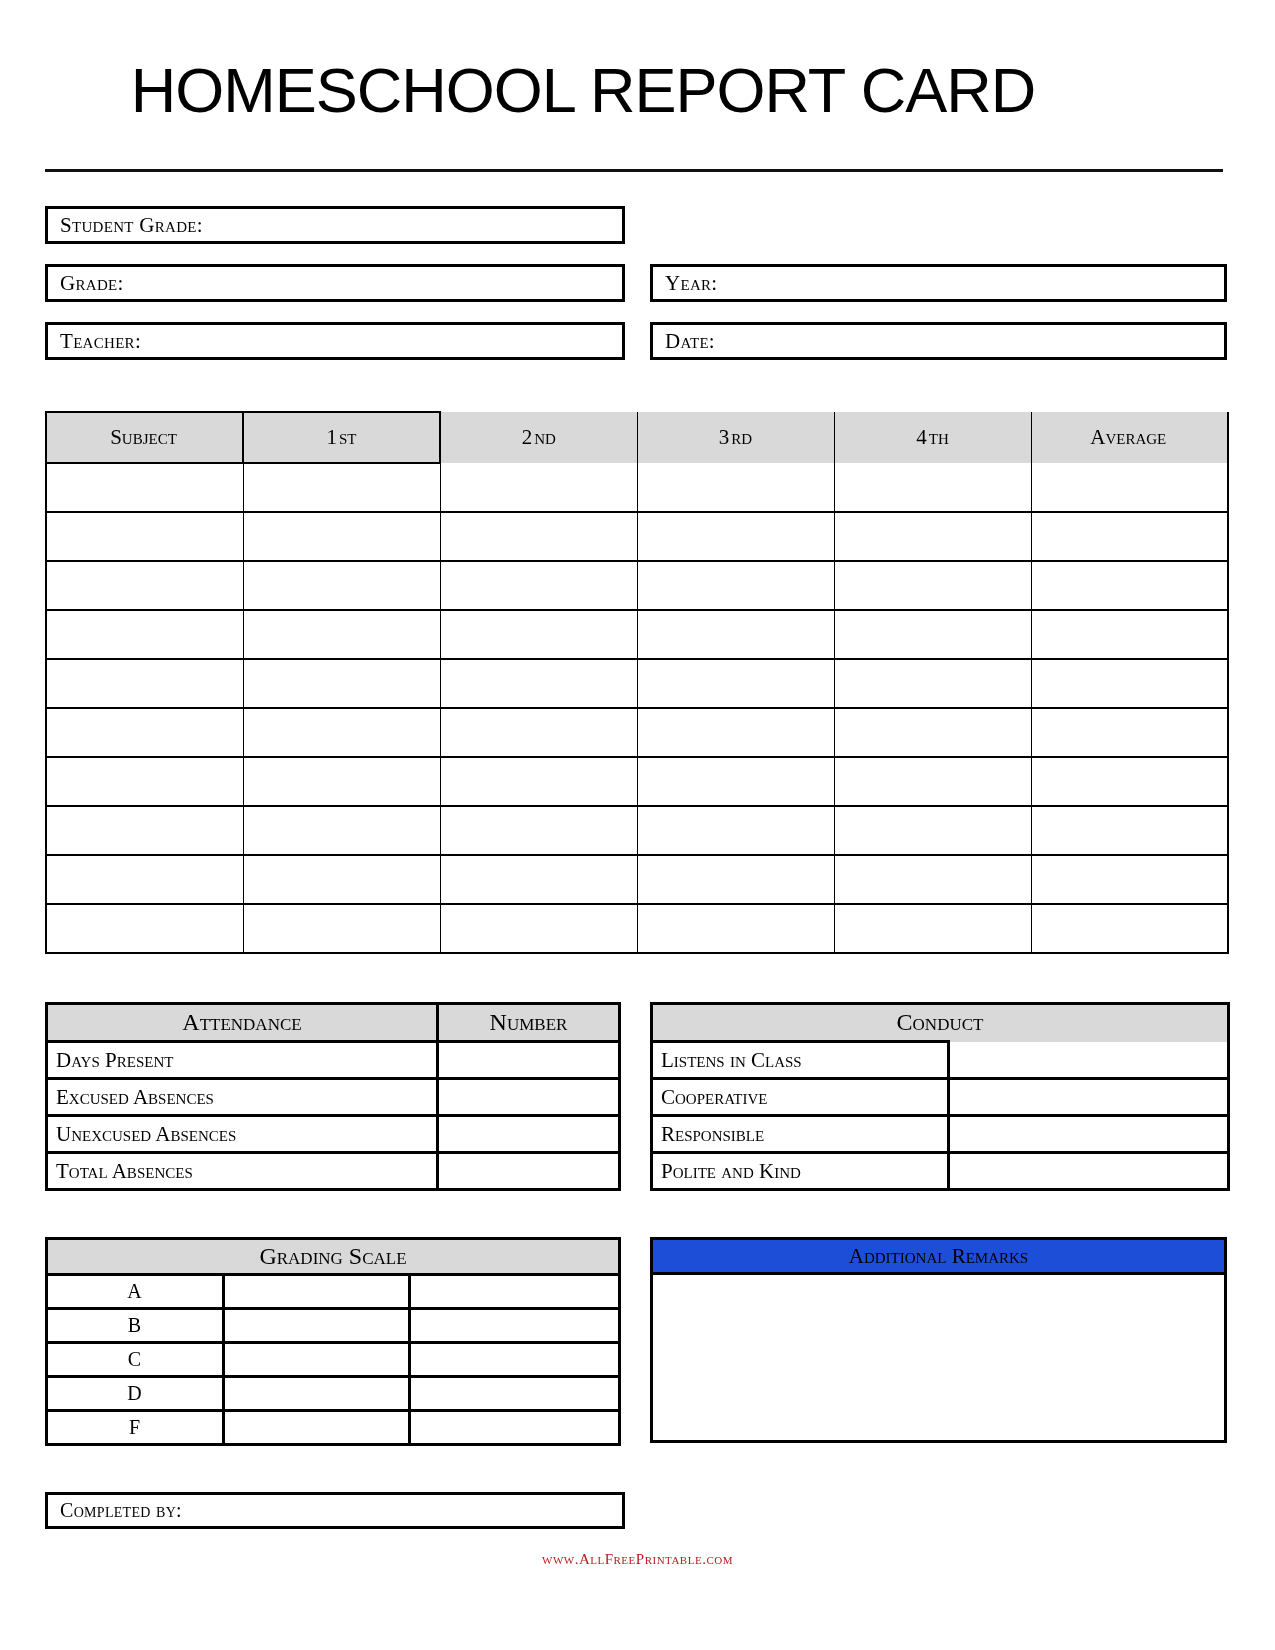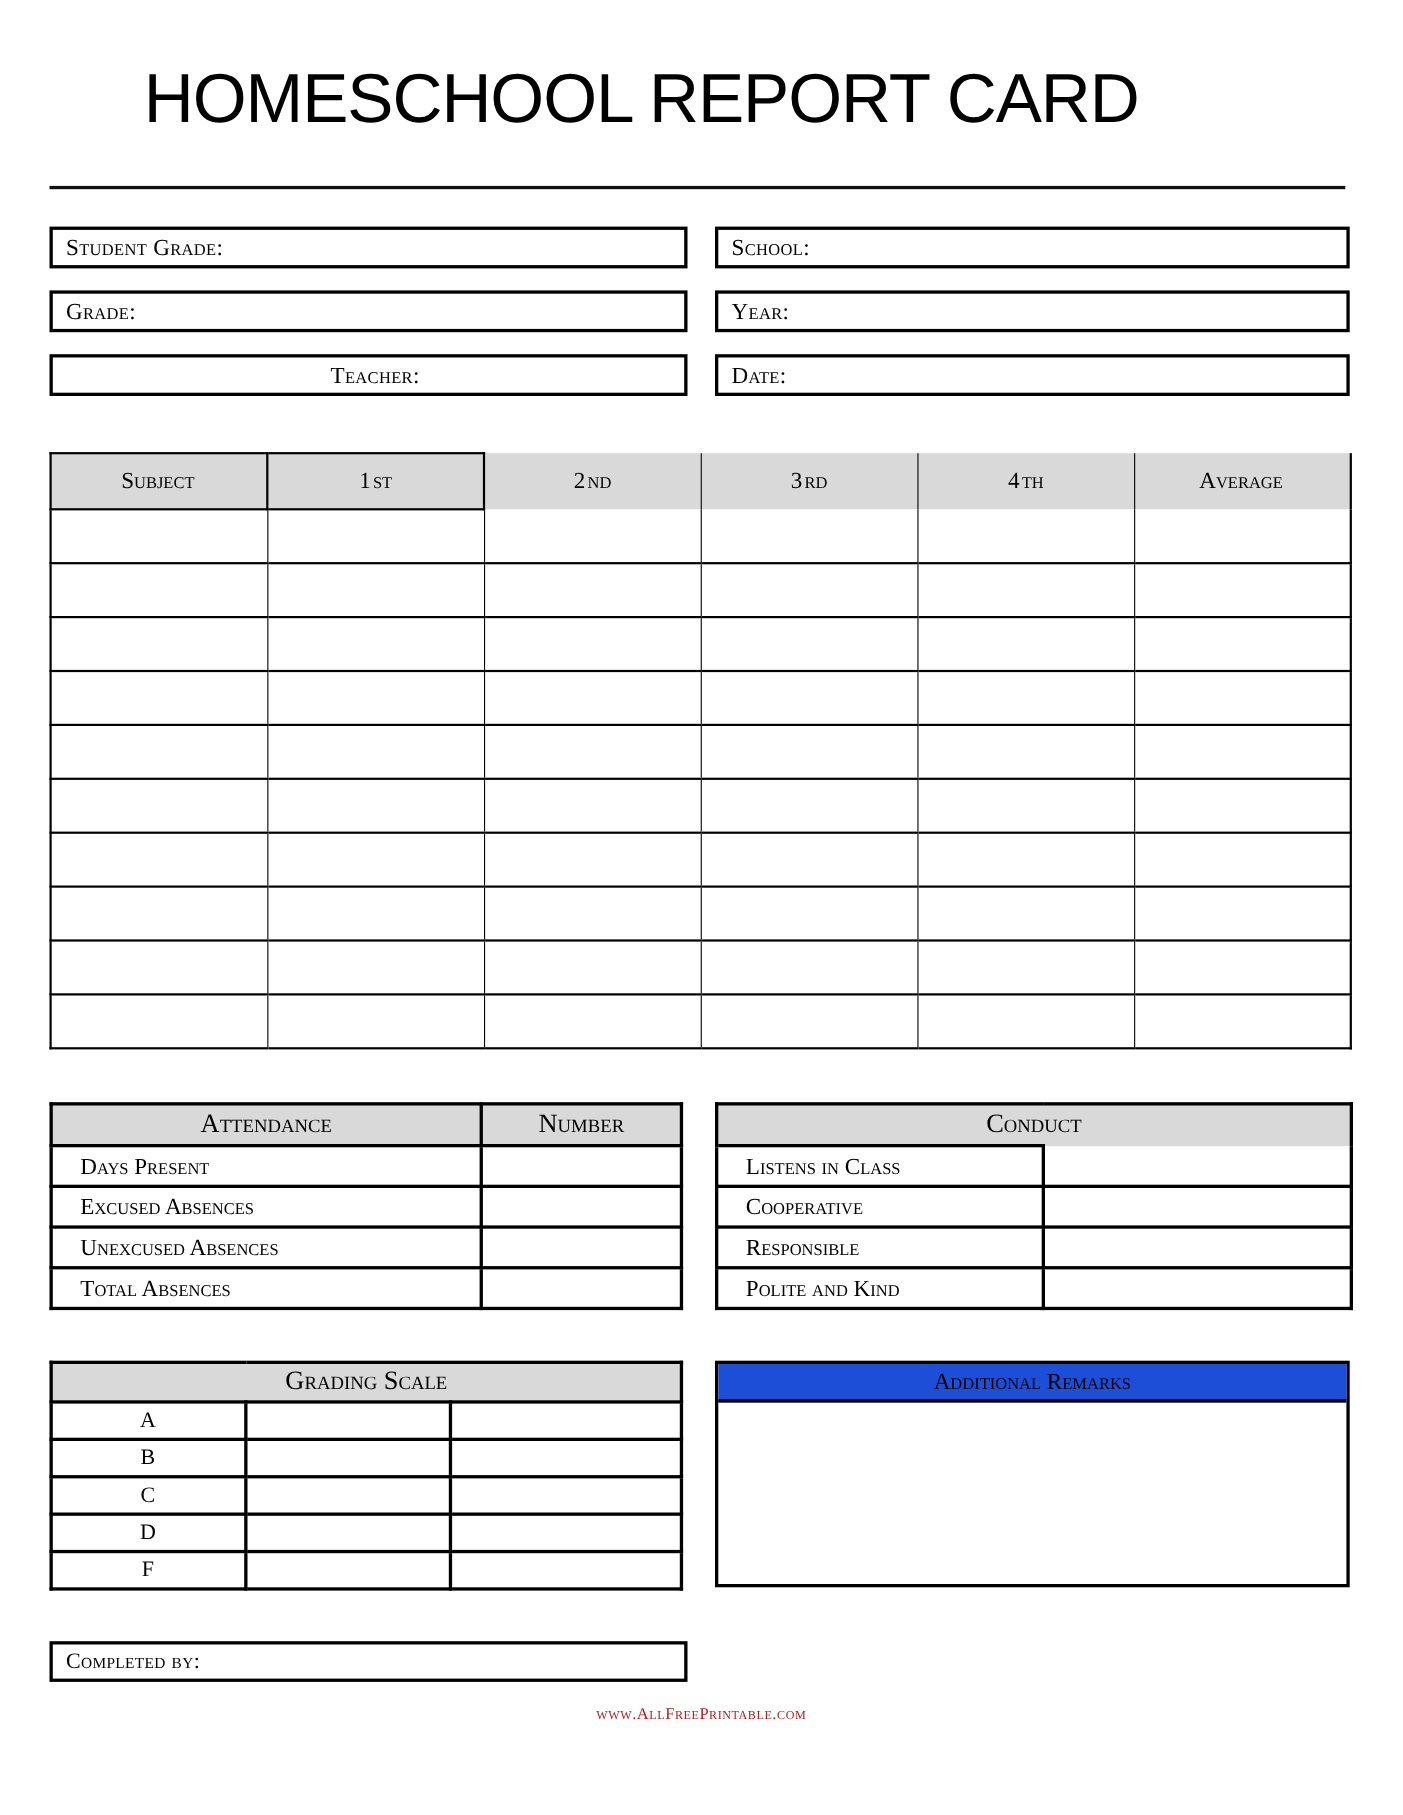--- a/index.html
+++ b/index.html
@@ -156,9 +156,6 @@
   <div class="ibox" style="top:206px; left:45px; width:580px;">
     <span class="lbl">Student Grade:</span>
   </div>
-  <div class="ibox" style="top:206px; left:650px; width:577px;">
-    <span class="lbl">School:</span>
-  </div>
   <div class="ibox" style="top:264px; left:45px; width:580px;">
     <span class="lbl">Grade:</span>
   </div>

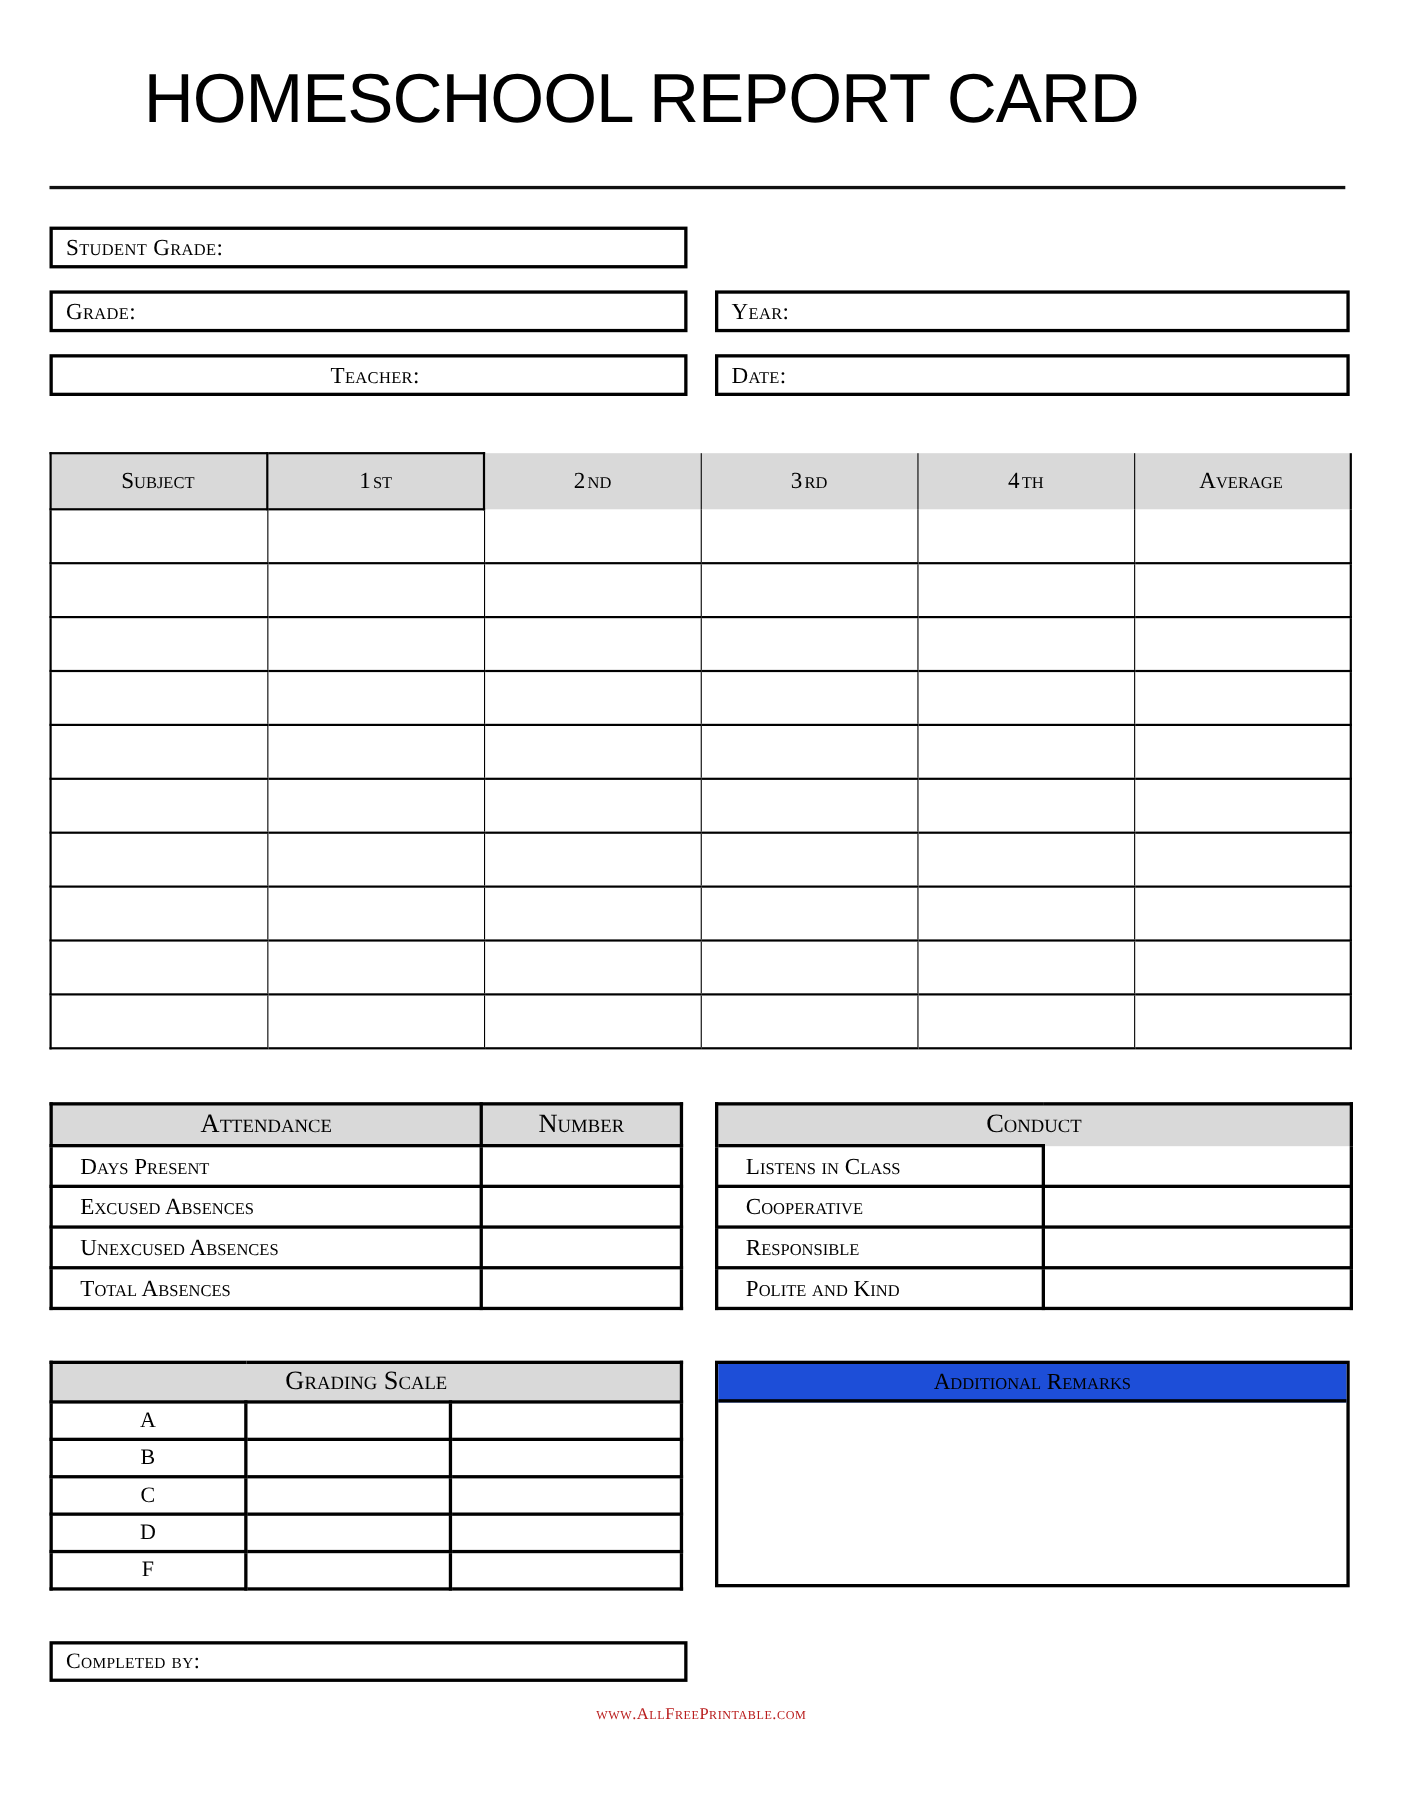--- a/index.html
+++ b/index.html
@@ -162,7 +162,7 @@
   <div class="ibox" style="top:264px; left:650px; width:577px;">
     <span class="lbl">Year:</span>
   </div>
-  <div class="ibox" style="top:322px; left:45px; width:580px;justify-content:center;">
+  <div class="ibox" style="top:322px; left:45px; width:580px;">
     <span class="lbl">Teacher:</span>
   </div>
   <div class="ibox" style="top:322px; left:650px; width:577px;">

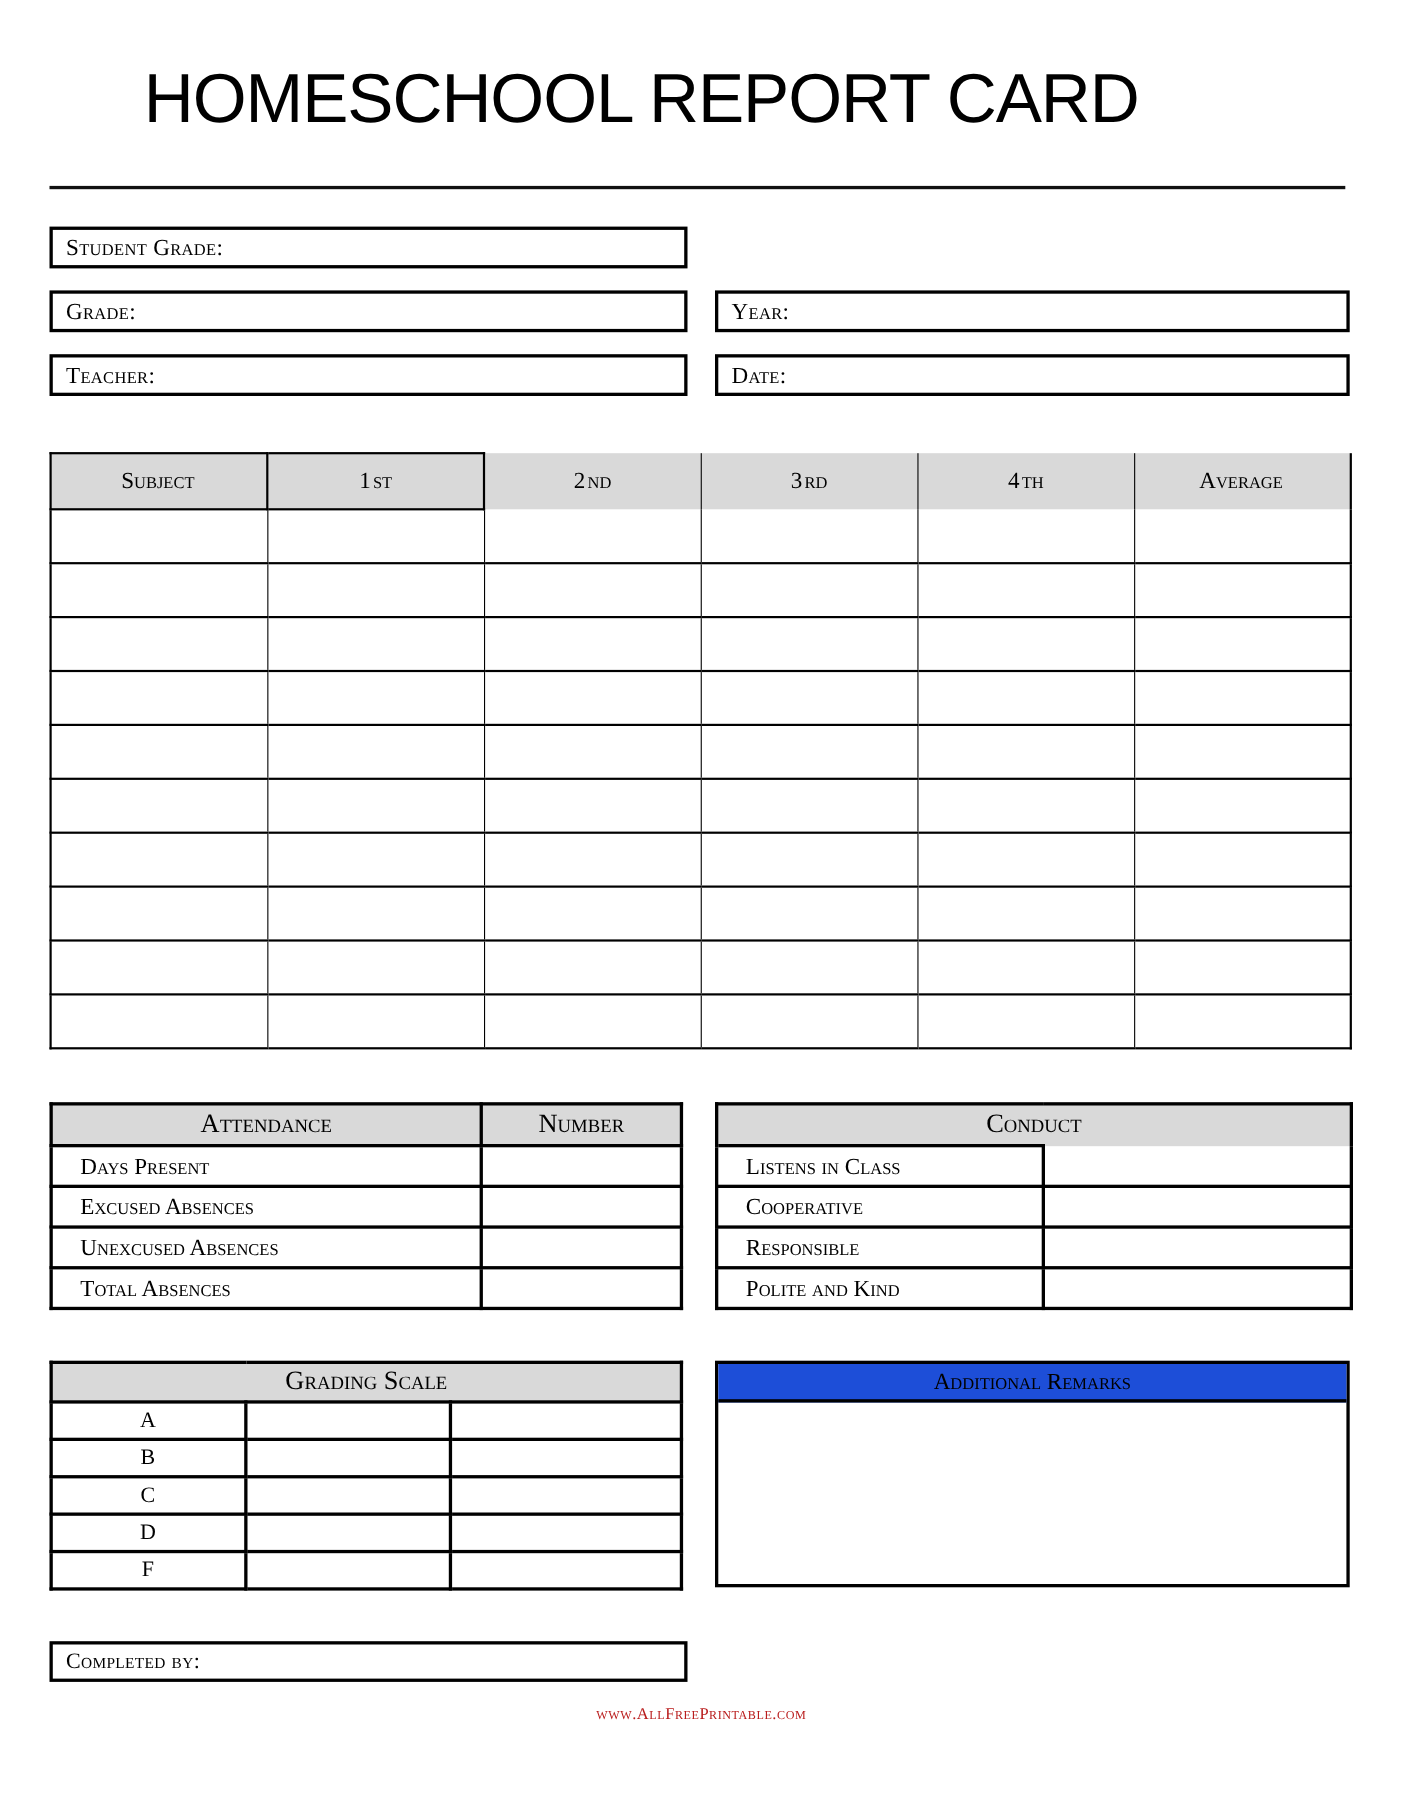--- a/index.html
+++ b/index.html
@@ -87,7 +87,7 @@
     font-variant: small-caps;
     text-align: center;
   }
-  table.small td { font-size: 21px; font-variant: small-caps; padding-left: 25px; }
+  table.small td { font-size: 21px; font-variant: small-caps; padding-left: 8px; }
   table.small thead tr { height: 38px; }
   table.small tbody tr { height: 37px; }
 

